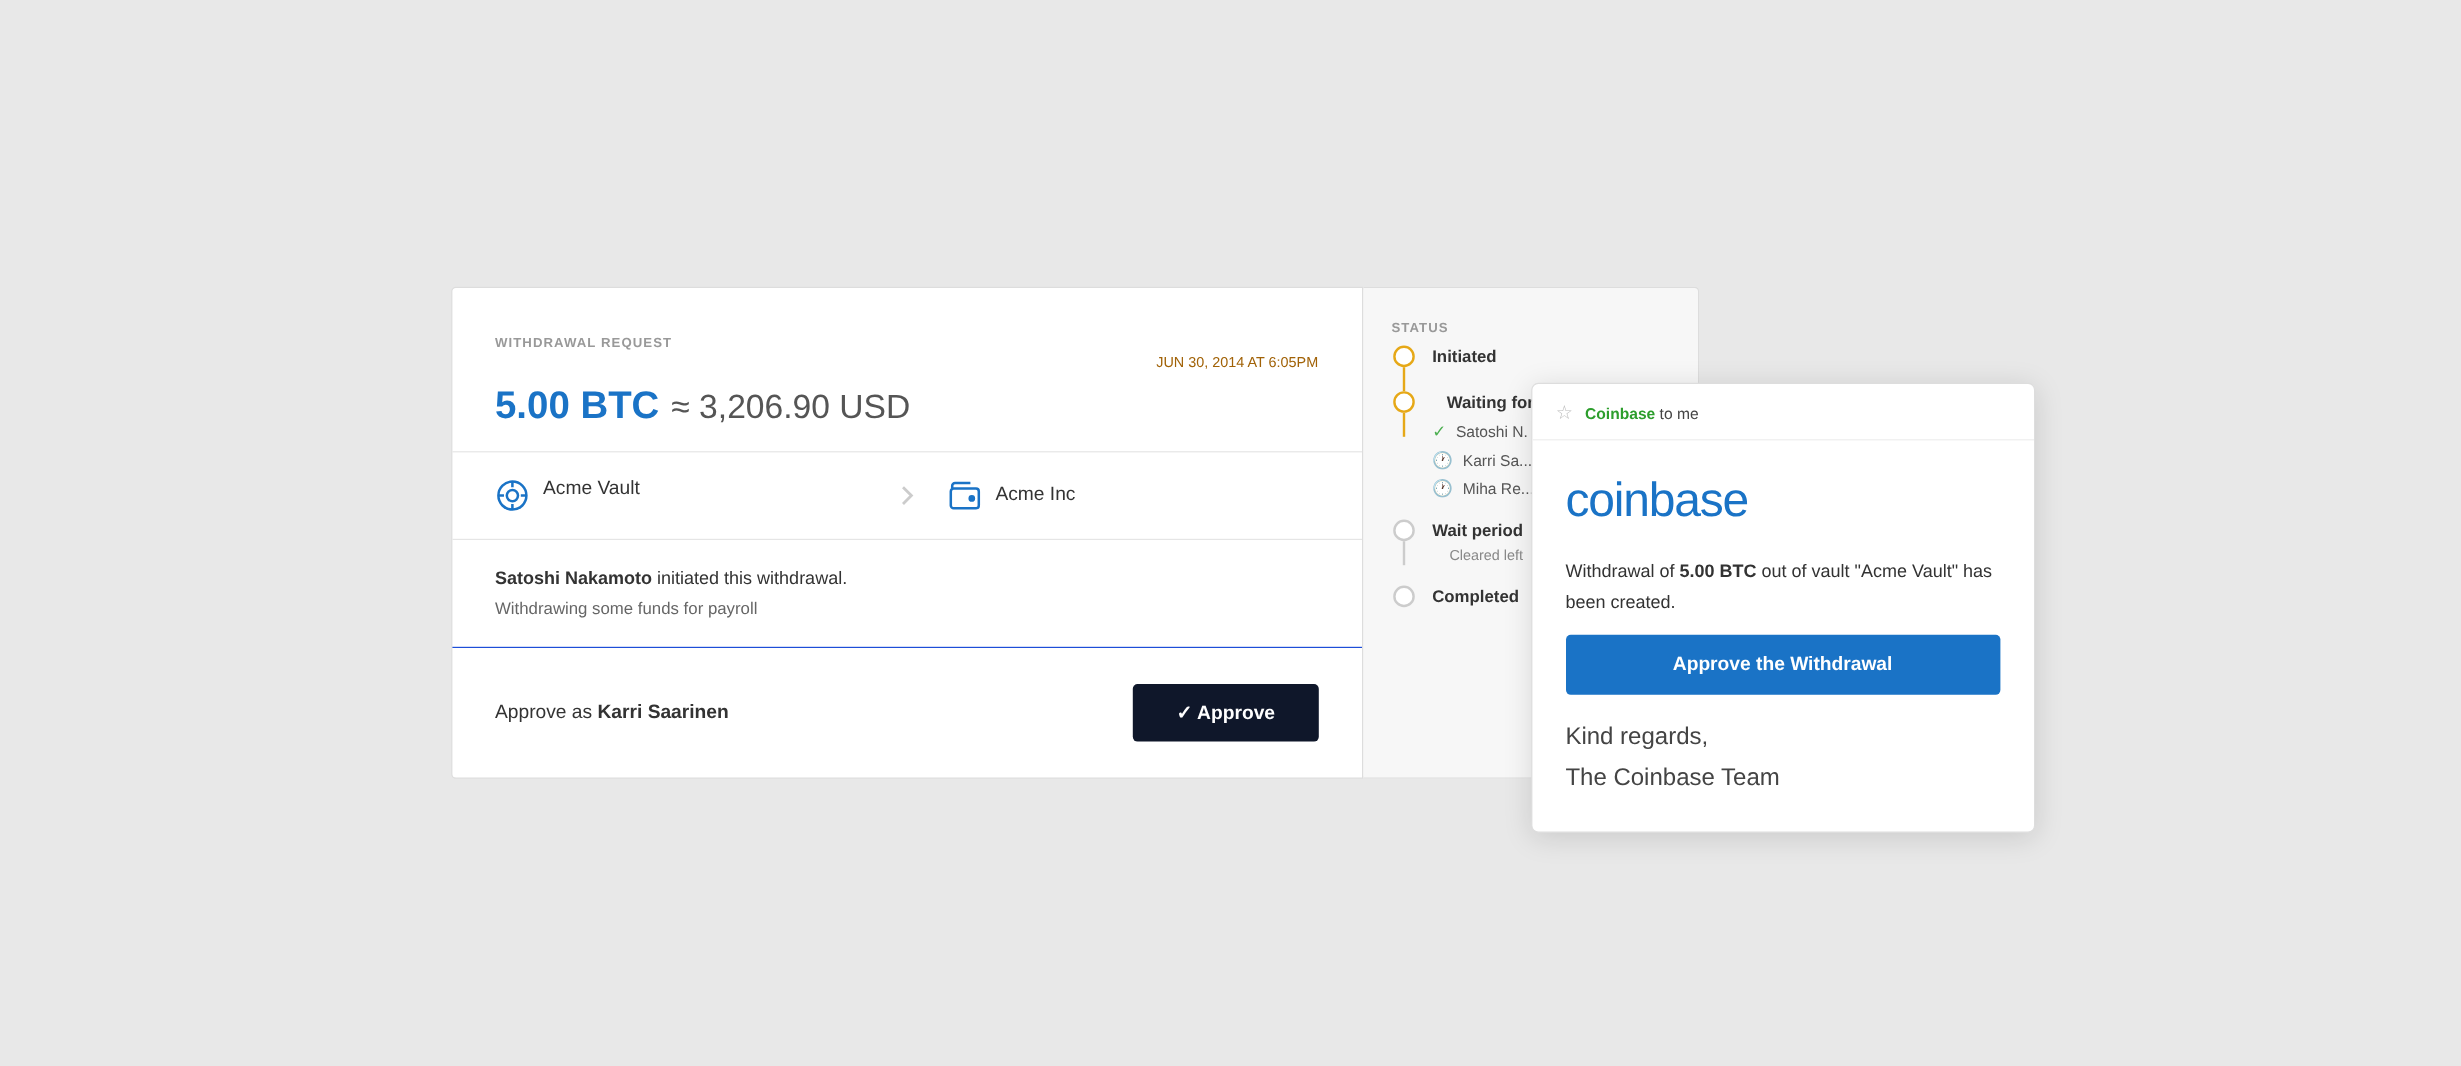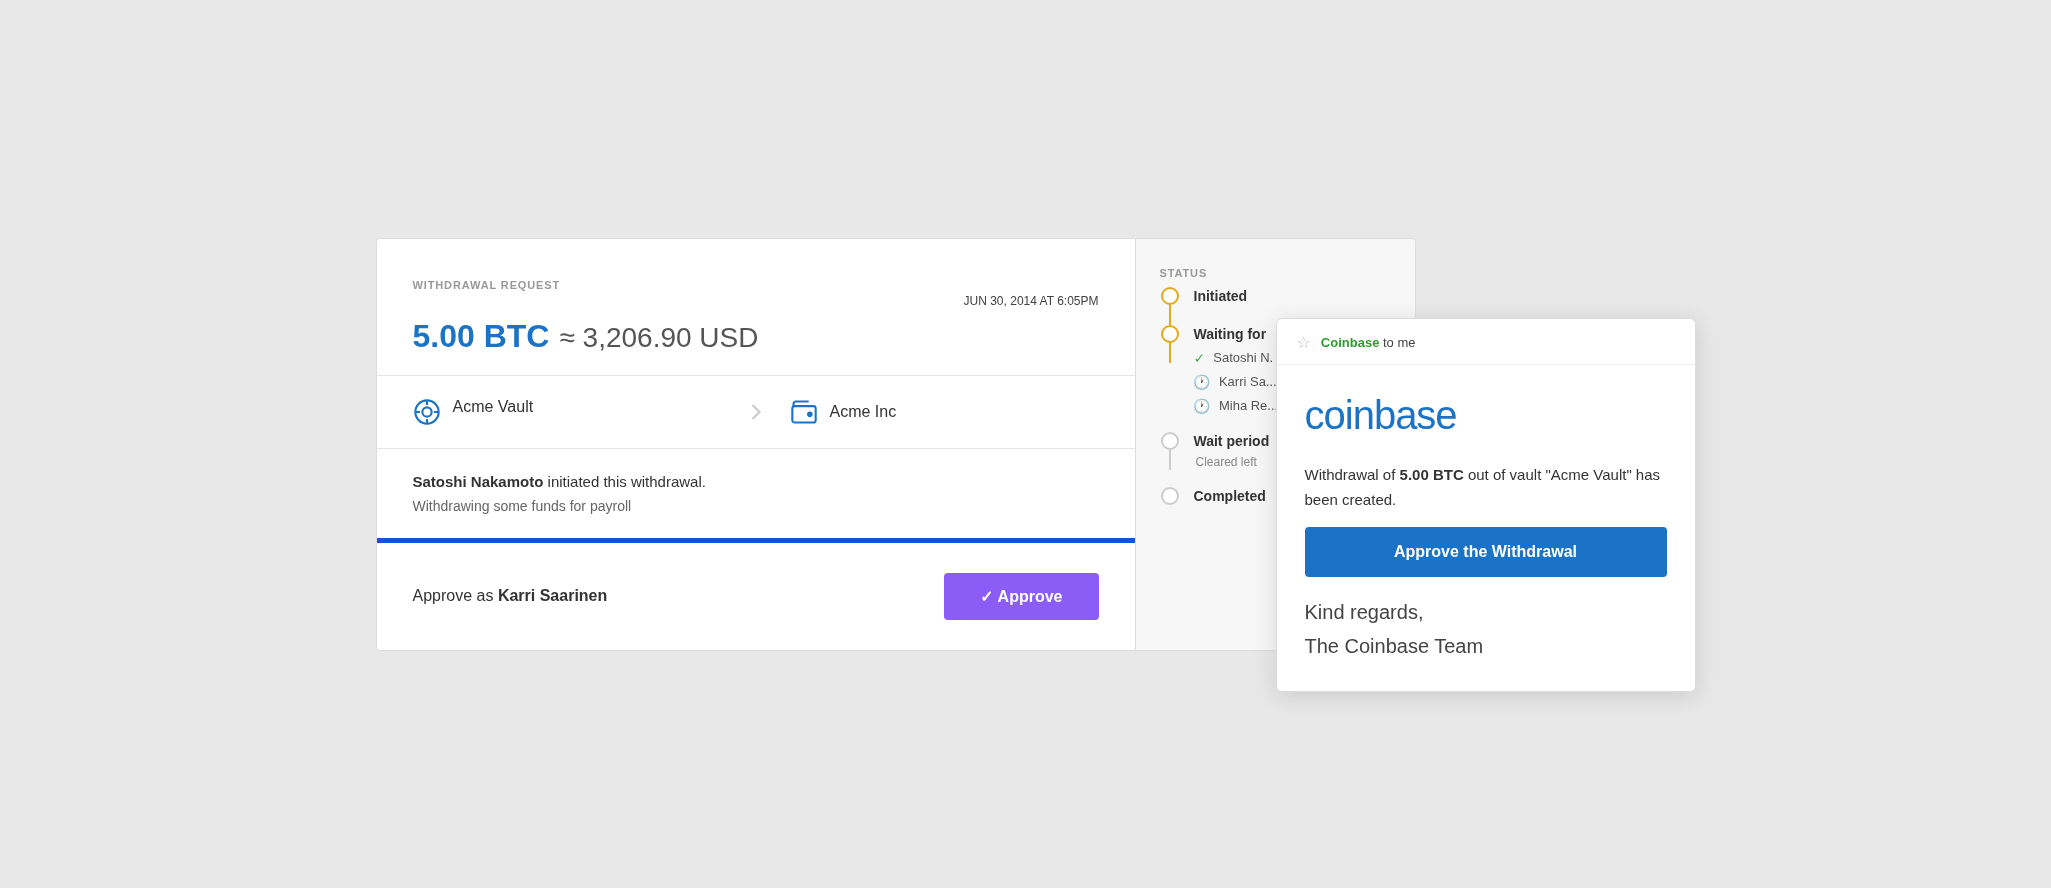--- a/index.html
+++ b/index.html
@@ -45,7 +45,7 @@
     }
     .date-label {
       font-size: 12px;
-      color: #404040;
+      color: #a16207;
       margin-top: 15px;
     }
     .amount-row {

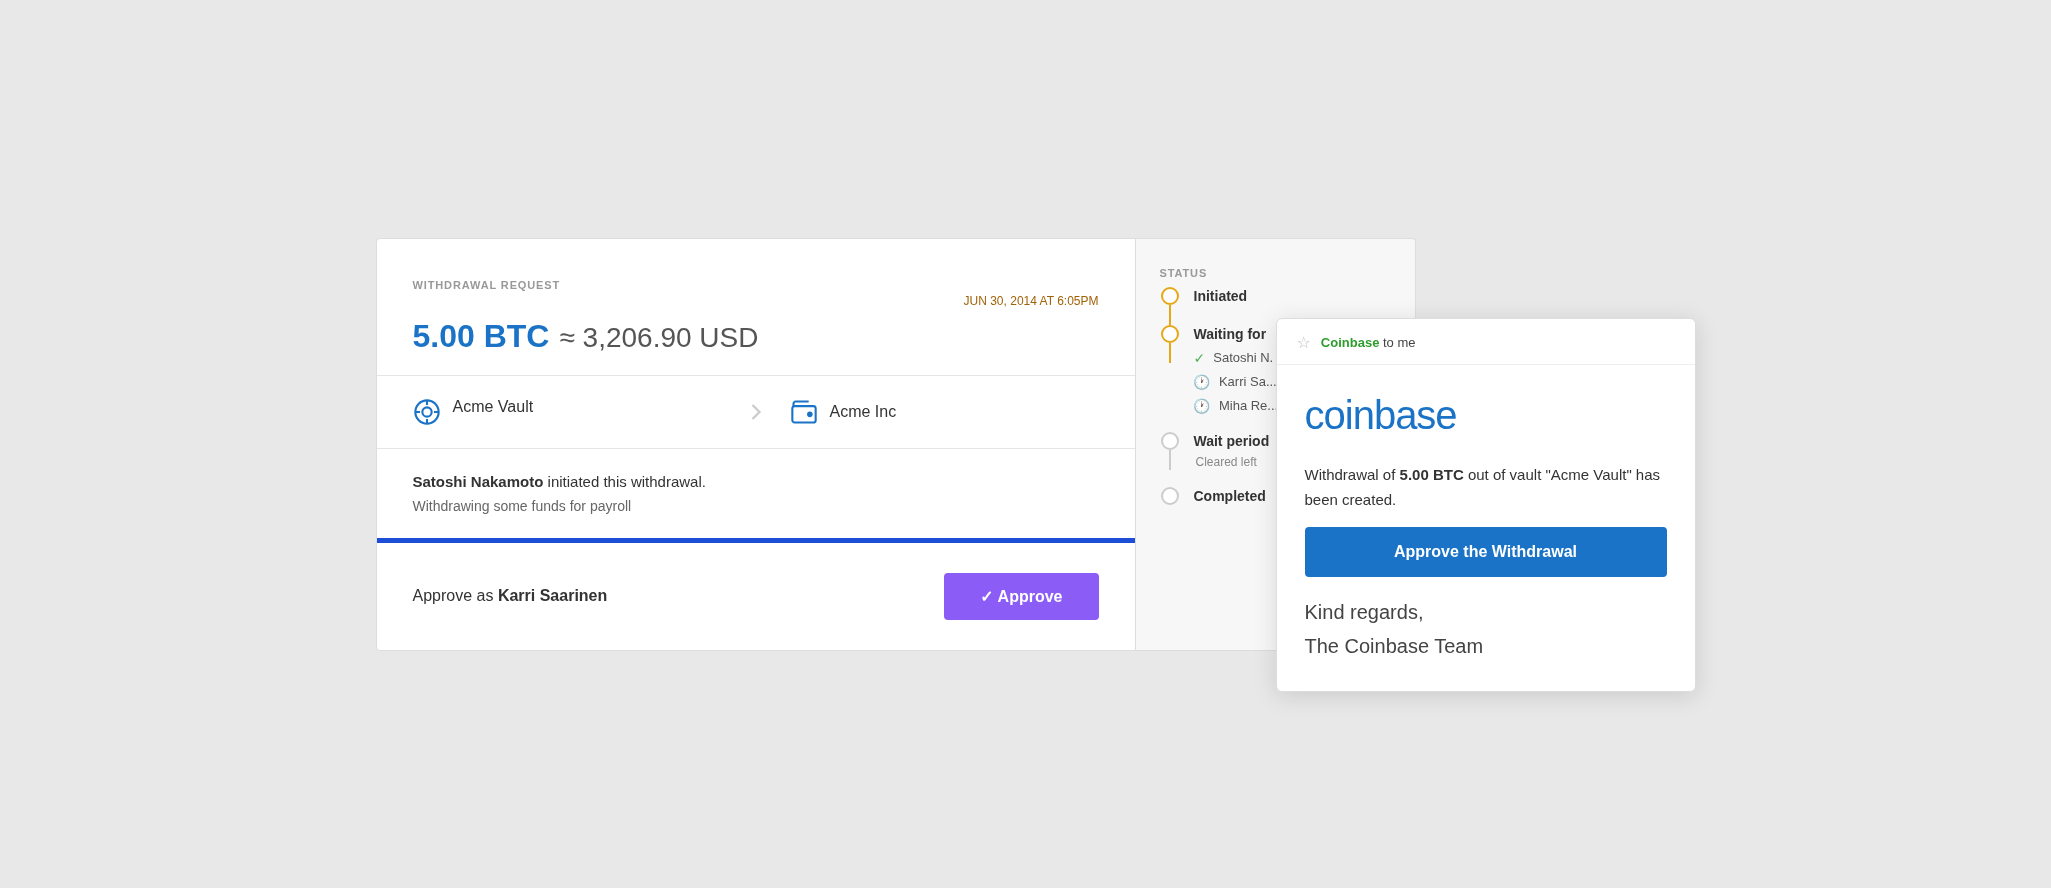--- a/index.html
+++ b/index.html
@@ -180,6 +180,7 @@
     }
     .status-item-content {
       padding-bottom: 18px;
+      text-align: right;
     }
     .status-dot-col {
       display: flex;

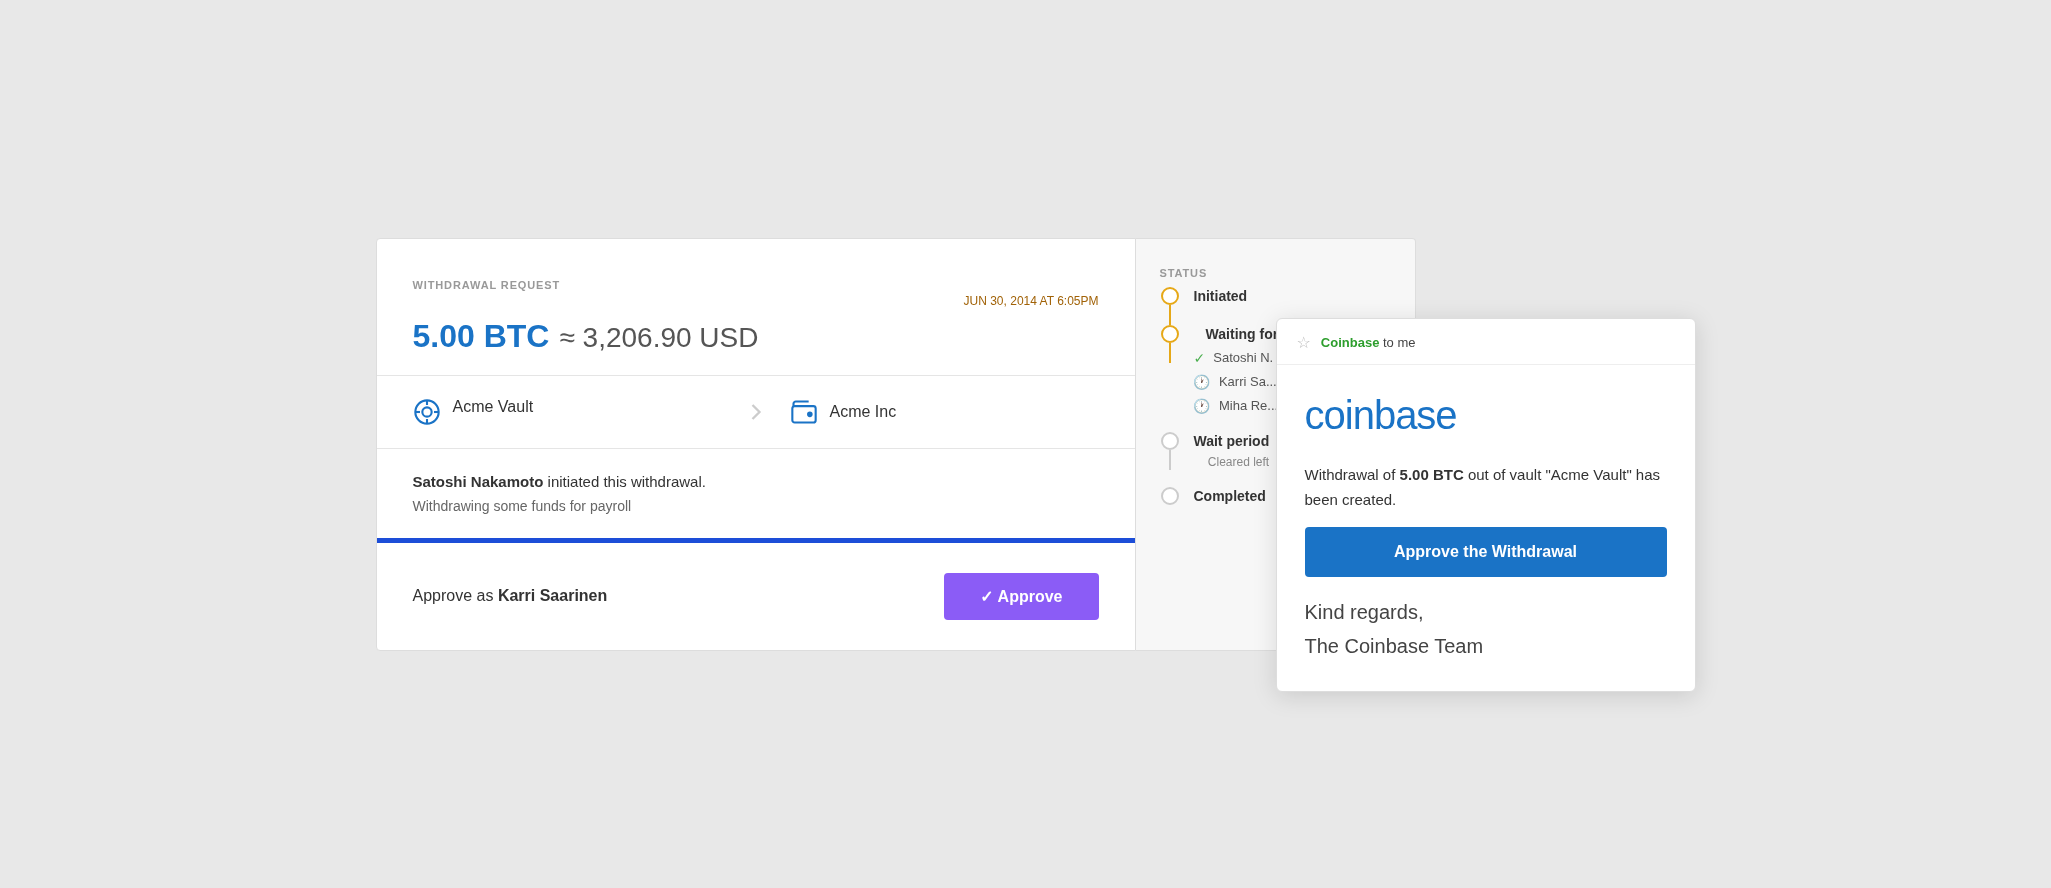--- a/index.html
+++ b/index.html
@@ -108,7 +108,7 @@
     
     .note-row {
       padding: 24px 36px;
-      border-bottom: 5px solid #1d4ed8;
+      border-bottom: 1px solid #1d4ed8;
     }
     .note-initiator {
       font-size: 15px;

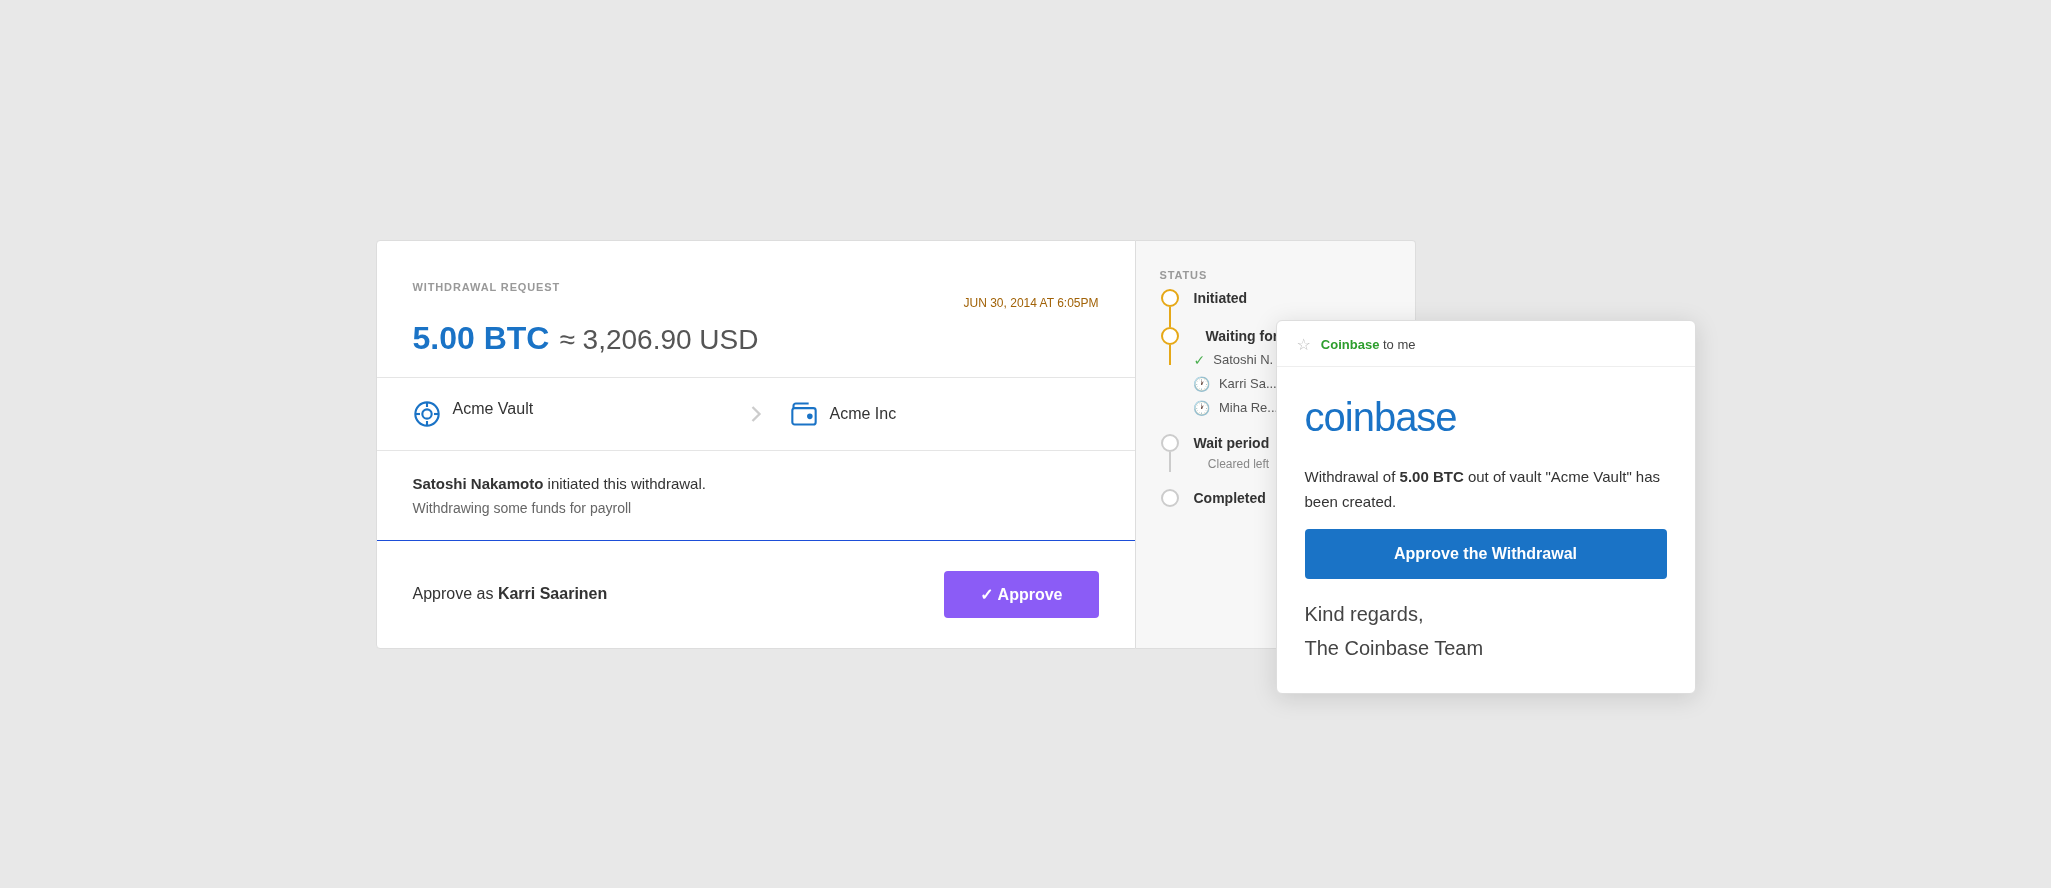--- a/index.html
+++ b/index.html
@@ -137,7 +137,7 @@
       font-weight: 700;
     }
     .approve-btn {
-      background: #8b5cf6;
+      background: #0f172a;
       color: #fff;
       border: none;
       border-radius: 4px;

